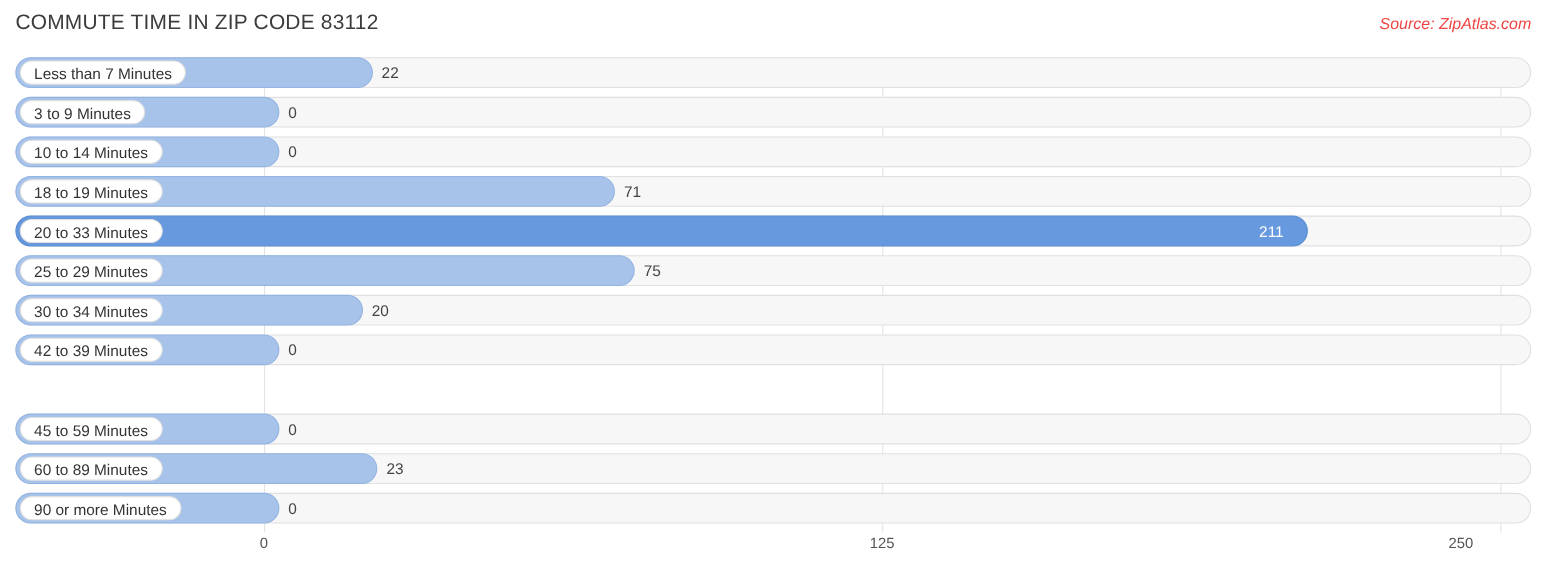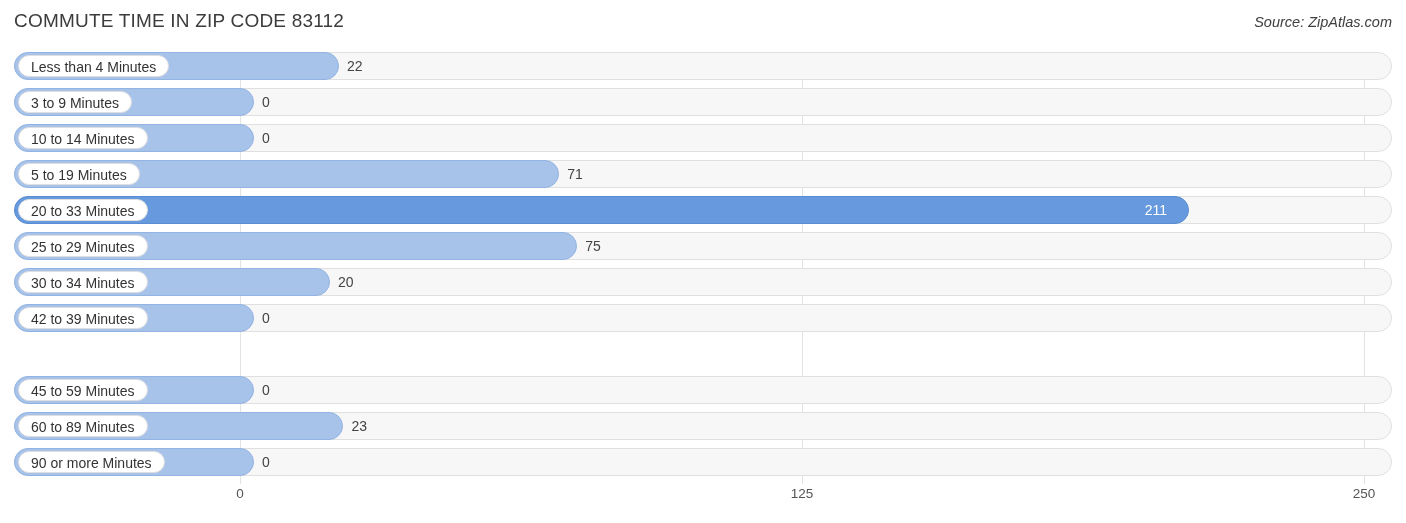--- a/index.html
+++ b/index.html
@@ -42,7 +42,7 @@
     top: 4px;
     font-size: 14.5px;
     font-style: italic;
-    color: #404040;
+    color: #ef4444;
     white-space: nowrap;
   }
   .plot {

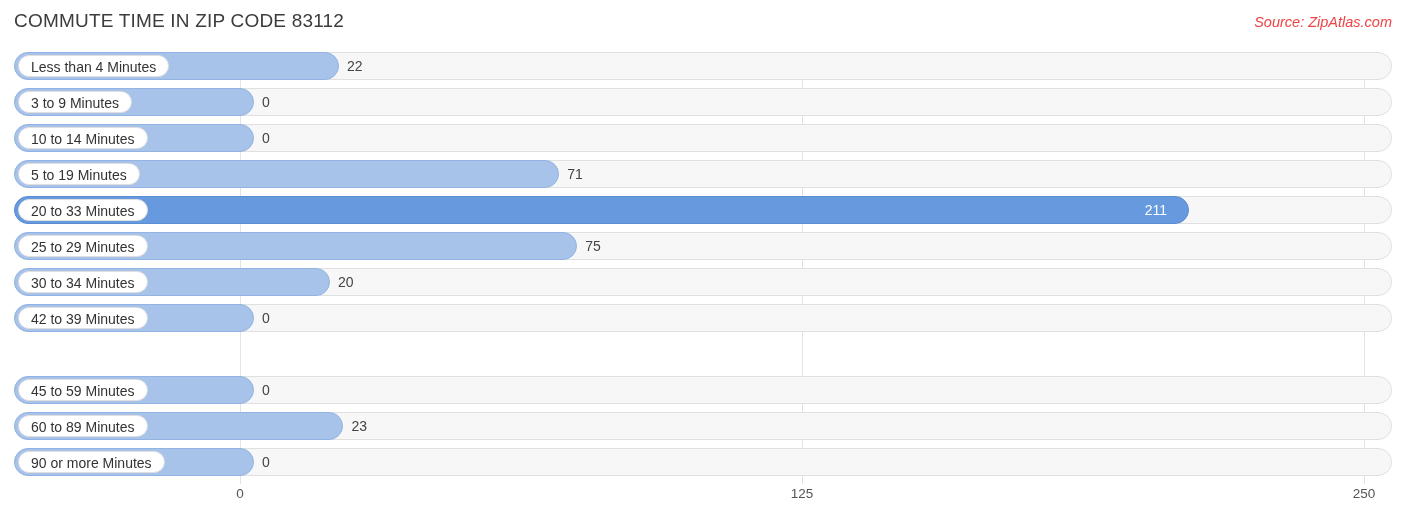--- a/index.html
+++ b/index.html
@@ -159,7 +159,7 @@
         <div class="row" style="top: 0px;">
           <div class="track"></div>
           <div class="bar" style="width: 324.912px;"></div>
-          <div class="pill">Less than 4 Minutes</div>
+          <div class="pill">Less than 7 Minutes</div>
           <div class="value" style="left: 332.912px;">22</div>
         </div>
         <div class="row" style="top: 36px;">

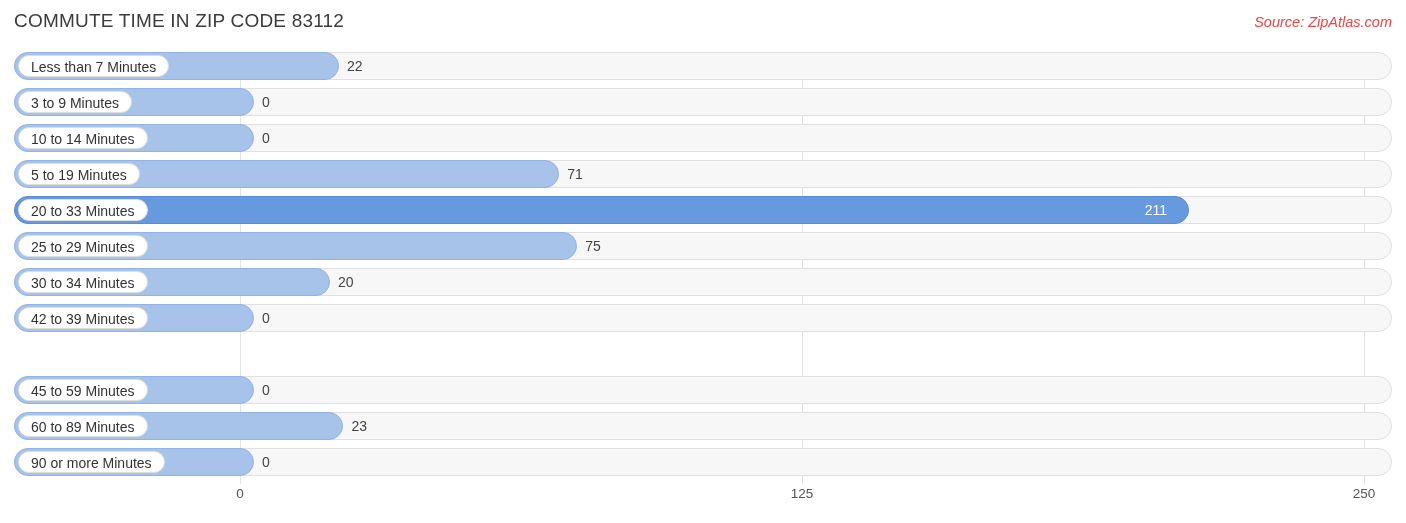--- a/index.html
+++ b/index.html
@@ -177,7 +177,7 @@
         <div class="row" style="top: 108px;">
           <div class="track"></div>
           <div class="bar" style="width: 545.216px;"></div>
-          <div class="pill">5 to 19 Minutes</div>
+          <div class="pill">18 to 19 Minutes</div>
           <div class="value" style="left: 553.216px; text-align: right;">71</div>
         </div>
         <div class="row" style="top: 144px;">

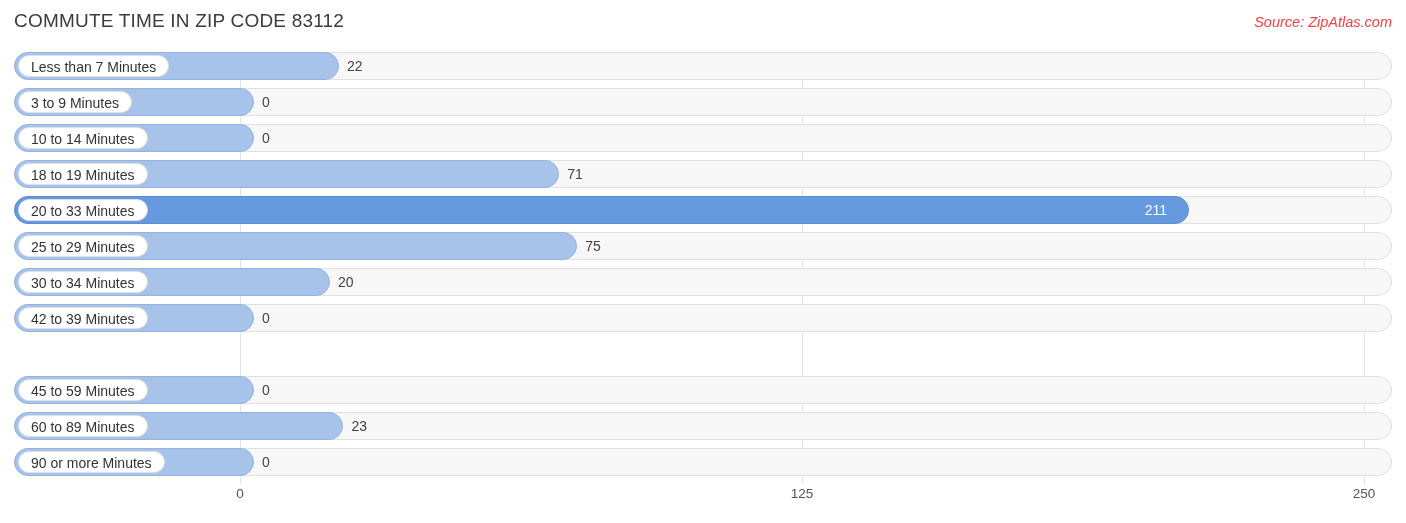--- a/index.html
+++ b/index.html
@@ -228,7 +228,7 @@
   <div class="axis" id="axis">
       <div class="tick" style="left: 226px;">0</div>
       <div class="tick" style="left: 788px;">125</div>
-      <div class="tick" style="left: 1350px;">250</div>
+      <div class="tick" style="left: 1314px;">250</div>
     </div>
 
 </div>

